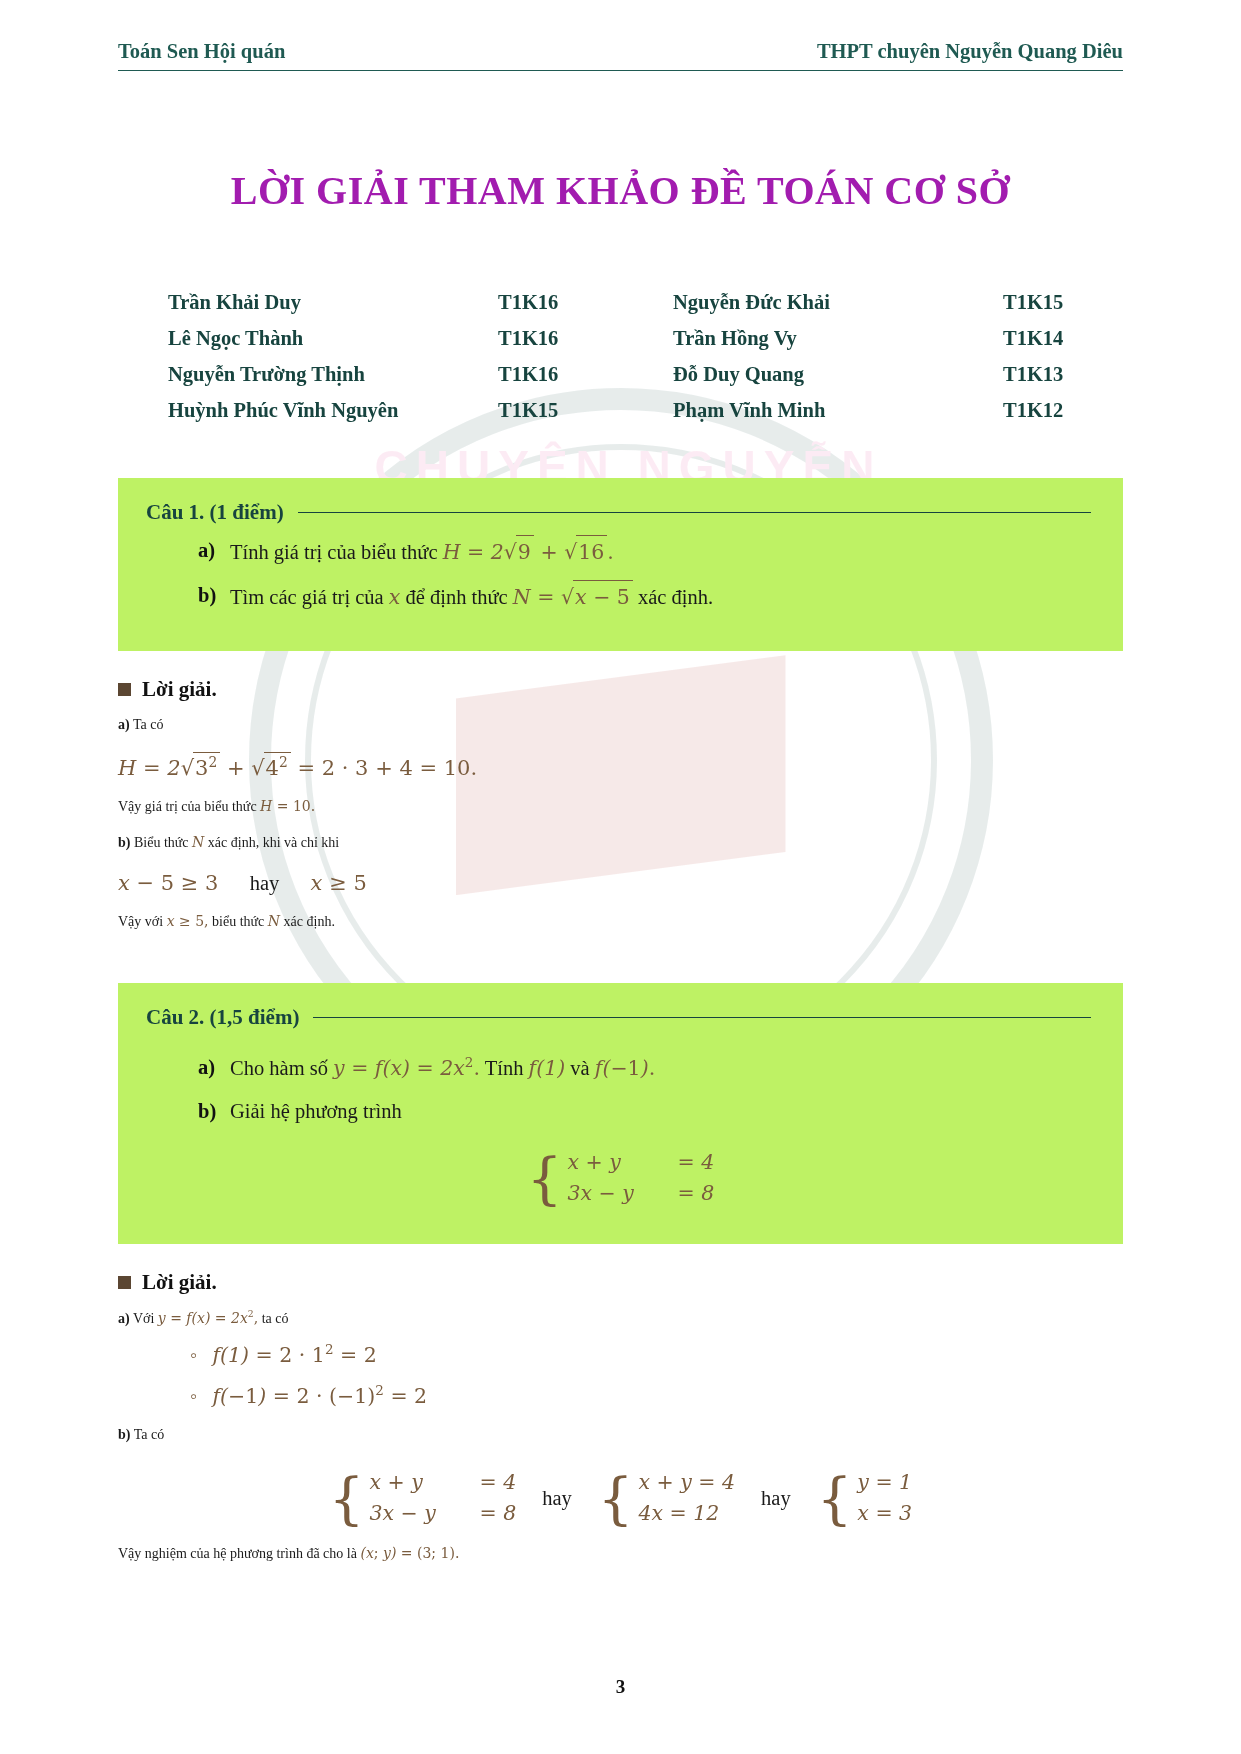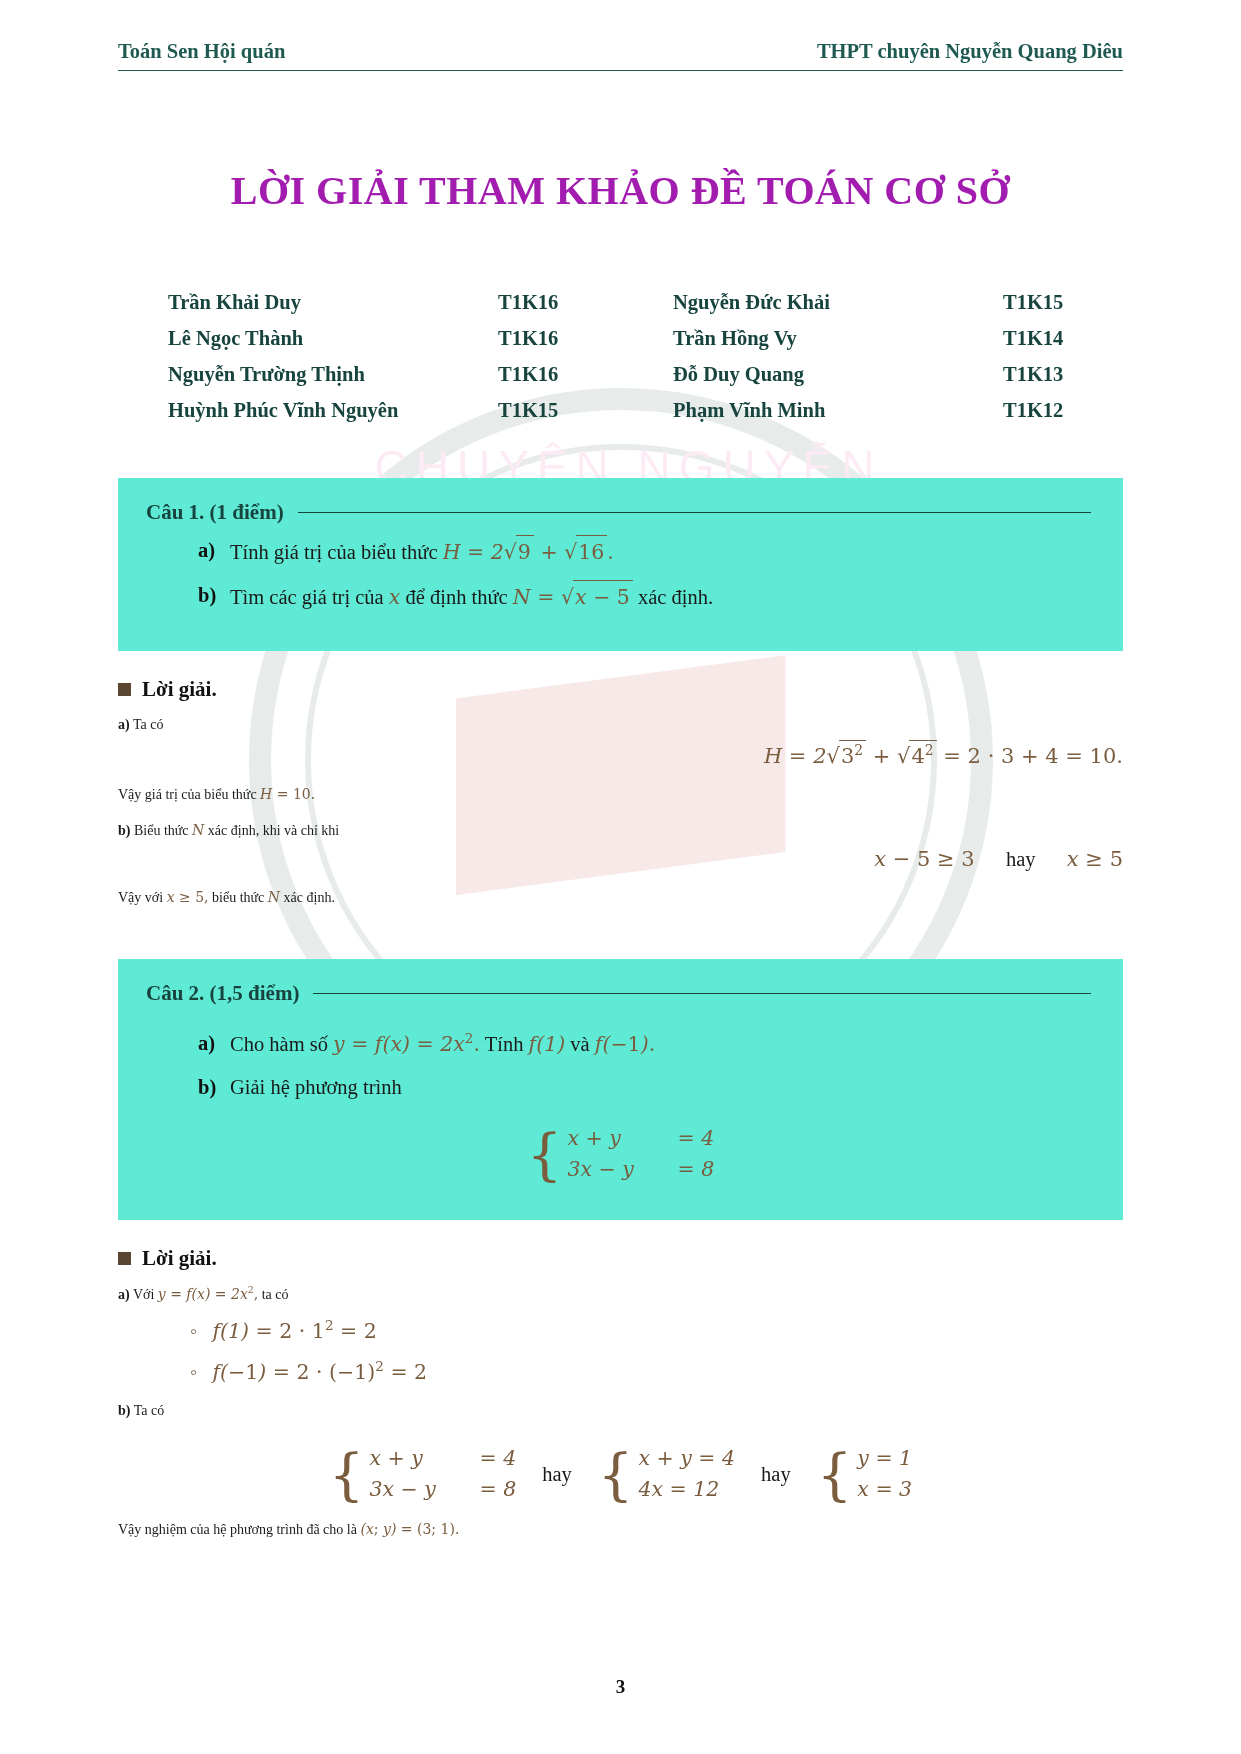--- a/index.html
+++ b/index.html
@@ -65,7 +65,7 @@
     left: 16px; right: 0;
     text-align: center;
     font-family: "Liberation Sans", sans-serif;
-    font-weight: normal;
+    font-weight: bold;
     color: #ec4899;
     letter-spacing: 8px;
     font-size: 46px;

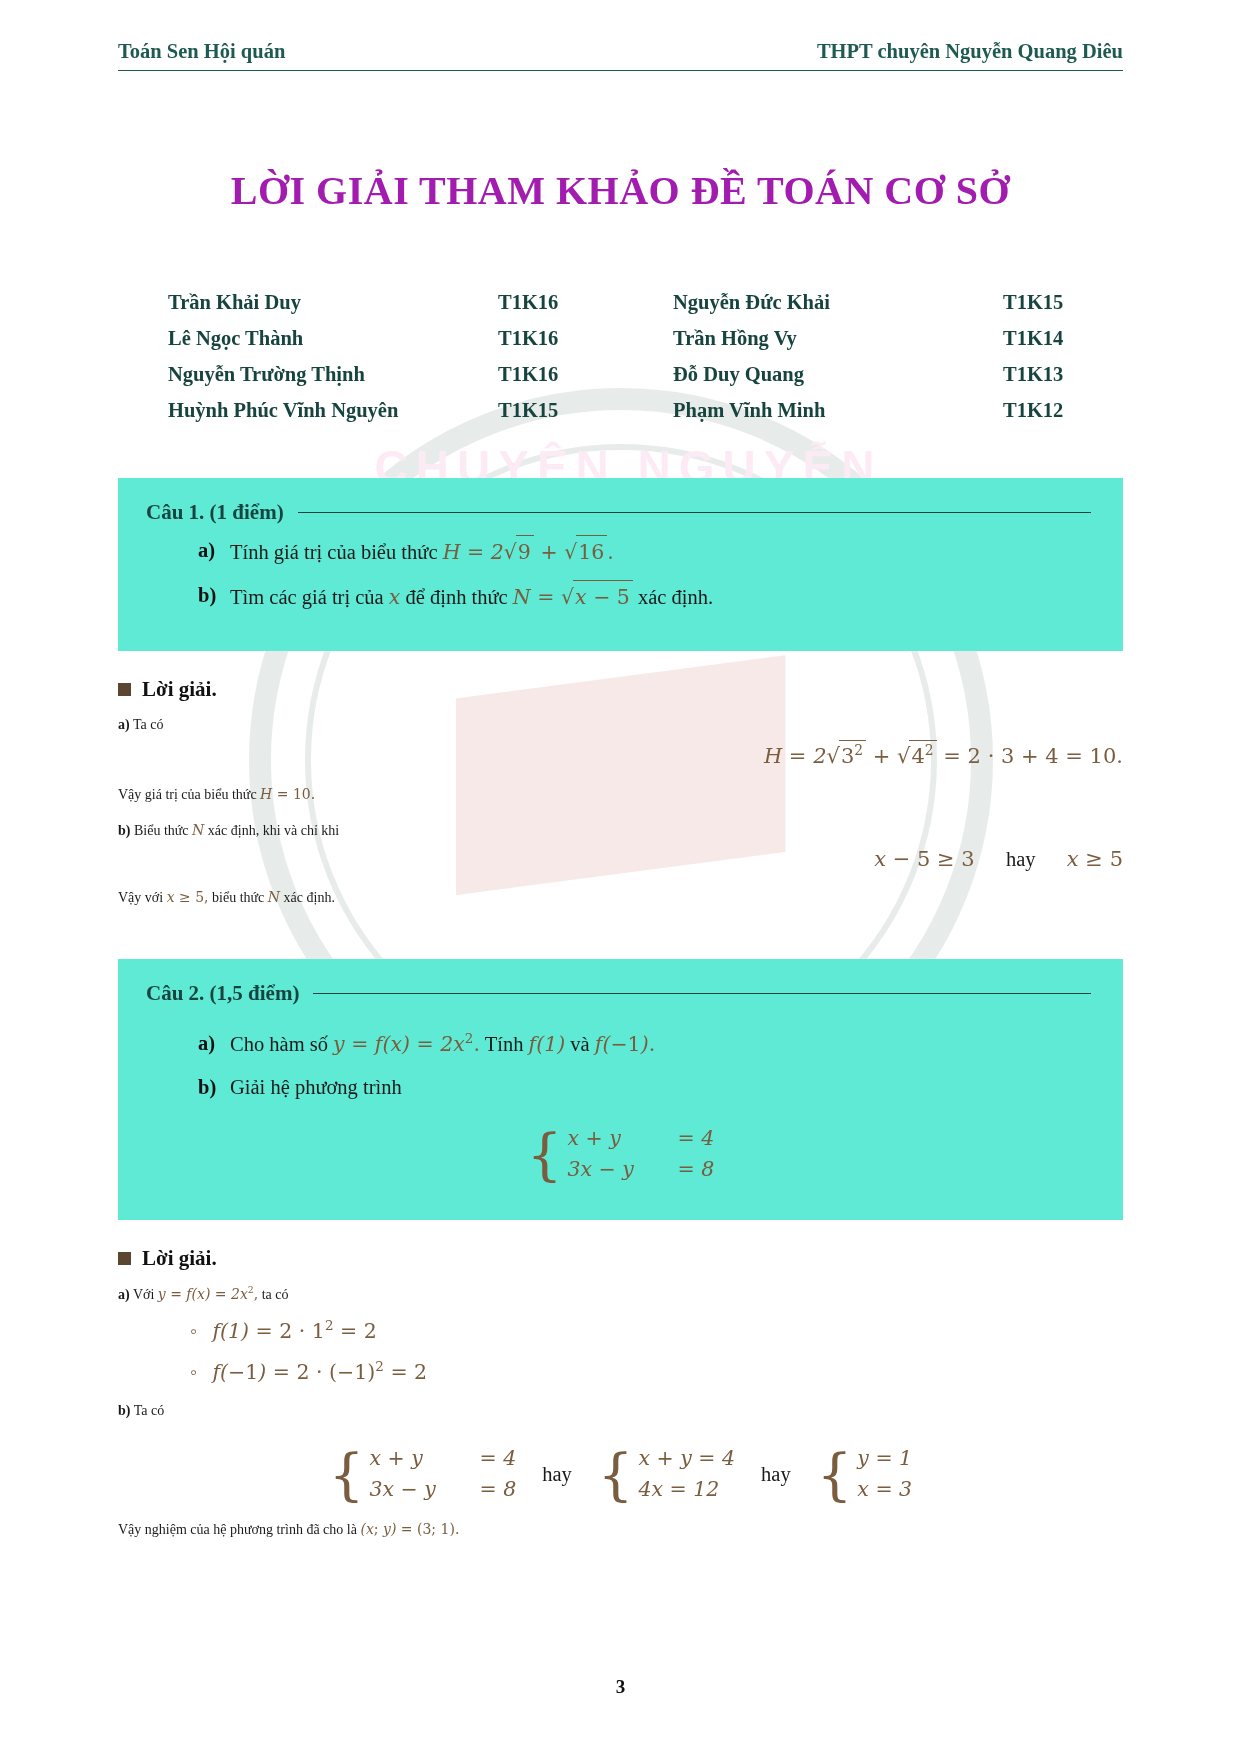--- a/index.html
+++ b/index.html
@@ -133,7 +133,7 @@
   
   .problem {
     margin-top: 50px;
-    background: #5eead4;
+    background: #bef264;
     padding: 22px 28px 26px 28px;
     box-sizing: border-box;
   }

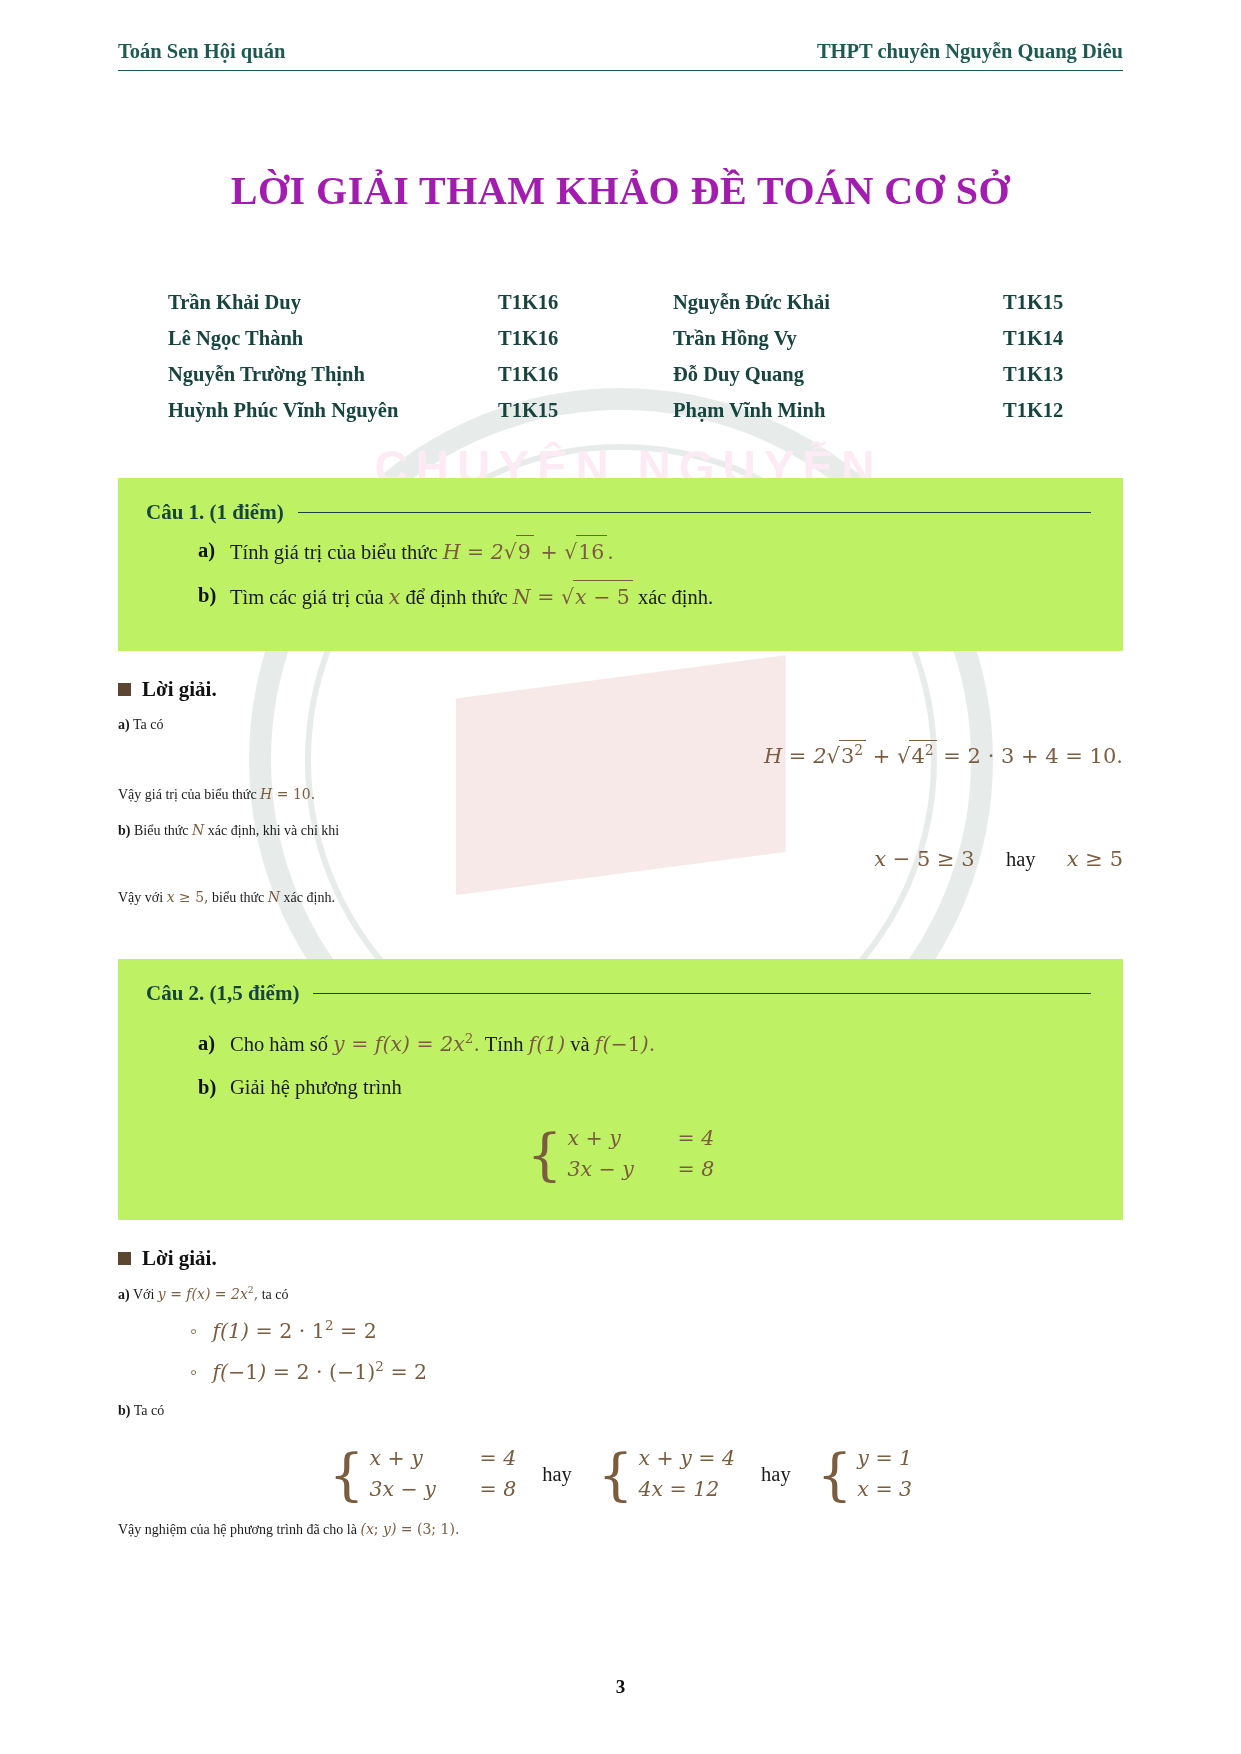--- a/index.html
+++ b/index.html
@@ -192,9 +192,9 @@
   }
   .para b { font-weight: bold; }
   .display {
-    text-align: right;
+    text-align: left;
     font-size: 21px;
-    margin: 4px 0 14px 0;
+    margin: 16px 0 14px 0;
   }
   .bullets {
     list-style: none;

